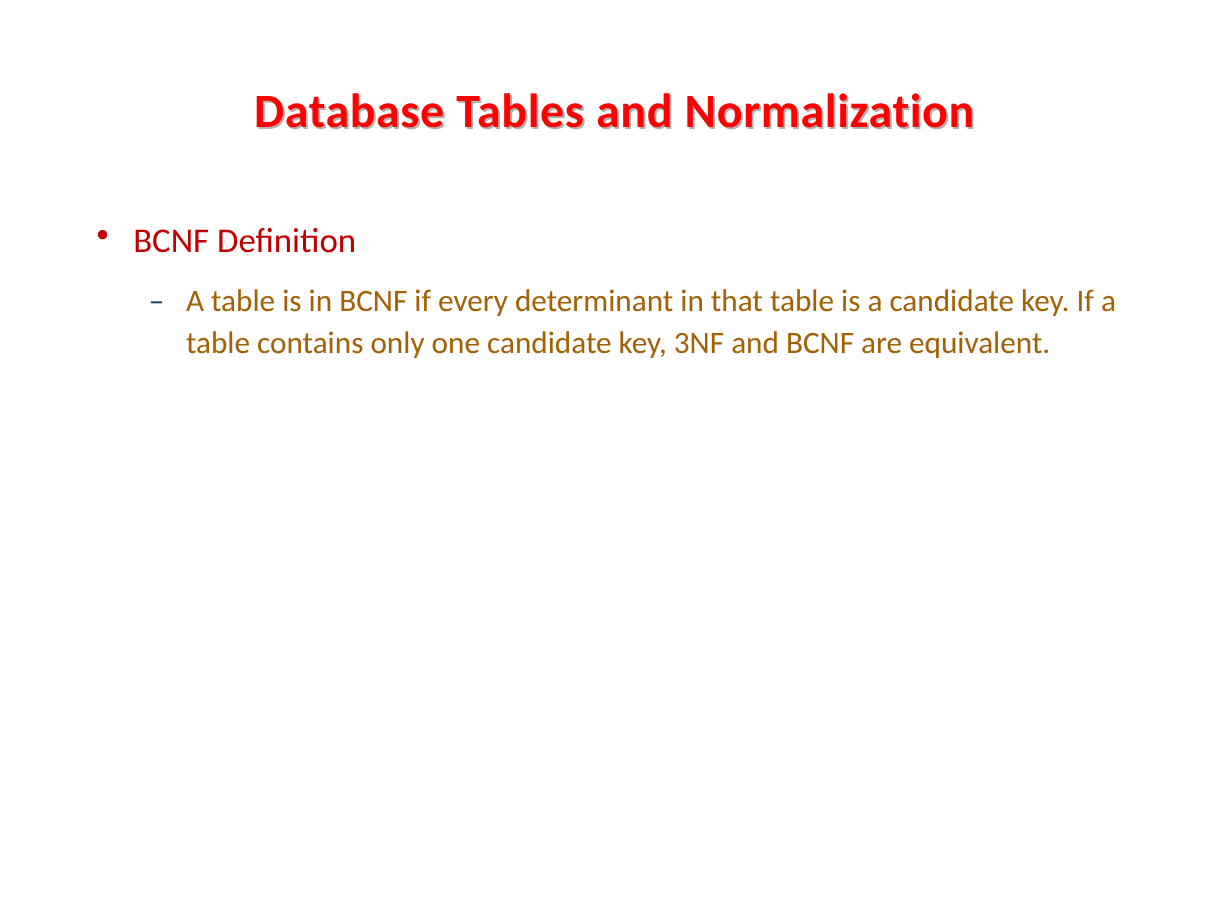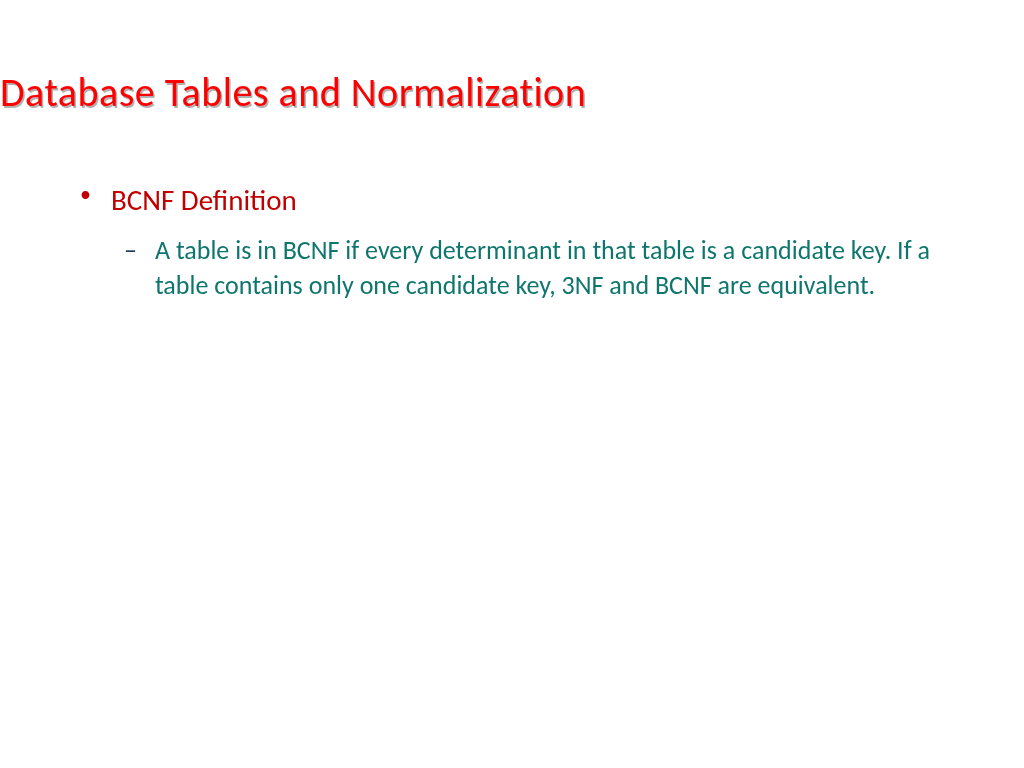--- a/index.html
+++ b/index.html
@@ -20,8 +20,9 @@
       top: 68px;
       left: 0;
       right: 0;
+      text-align: center;
       font-size: 40px;
-      font-weight: 400;
+      font-weight: 700;
       color: #ff0000;
       text-shadow: 1.5px 1.5px 0px rgba(100, 100, 100, 0.5);
       letter-spacing: 0.5px;

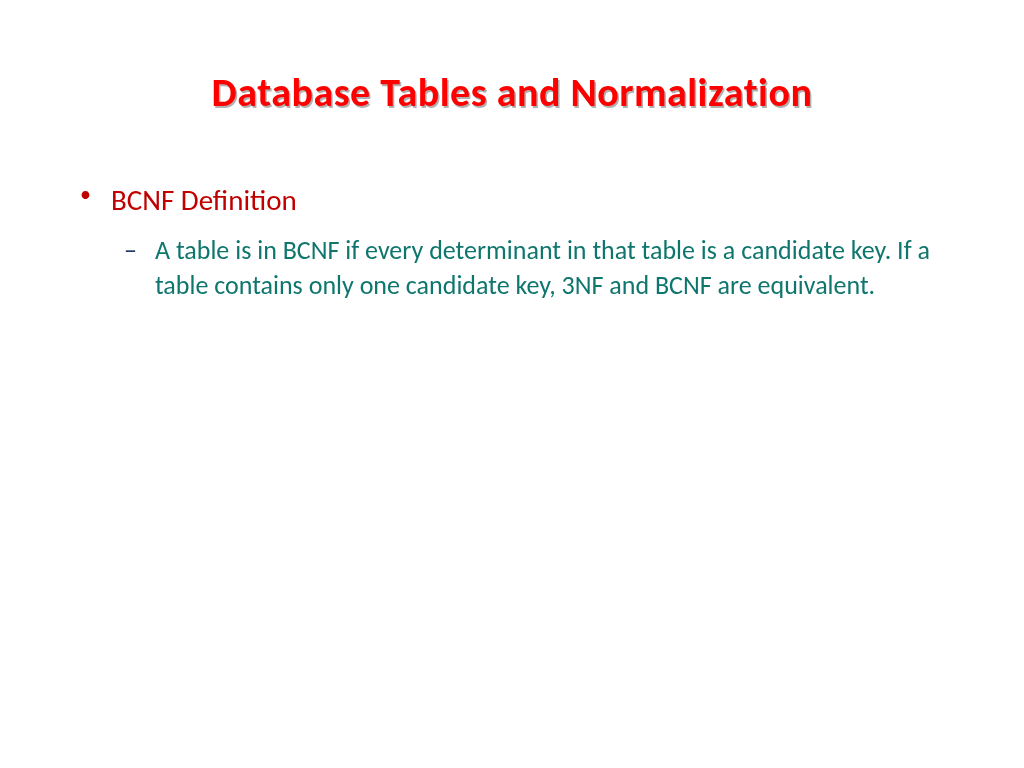--- a/index.html
+++ b/index.html
@@ -65,7 +65,7 @@
       flex-shrink: 0;
     }
     .bullet-level-2 .bullet-text {
-      color: #0f766e;
+      color: #a16207;
       font-size: 26px;
       line-height: 1.35;
     }

